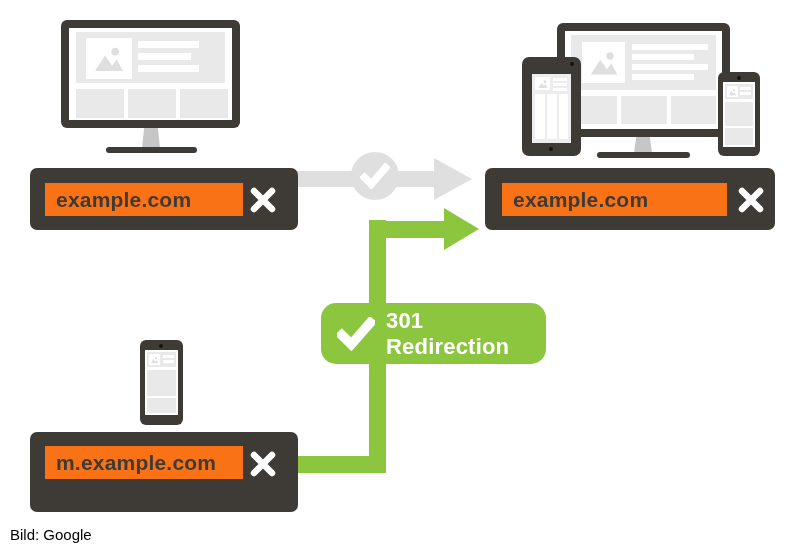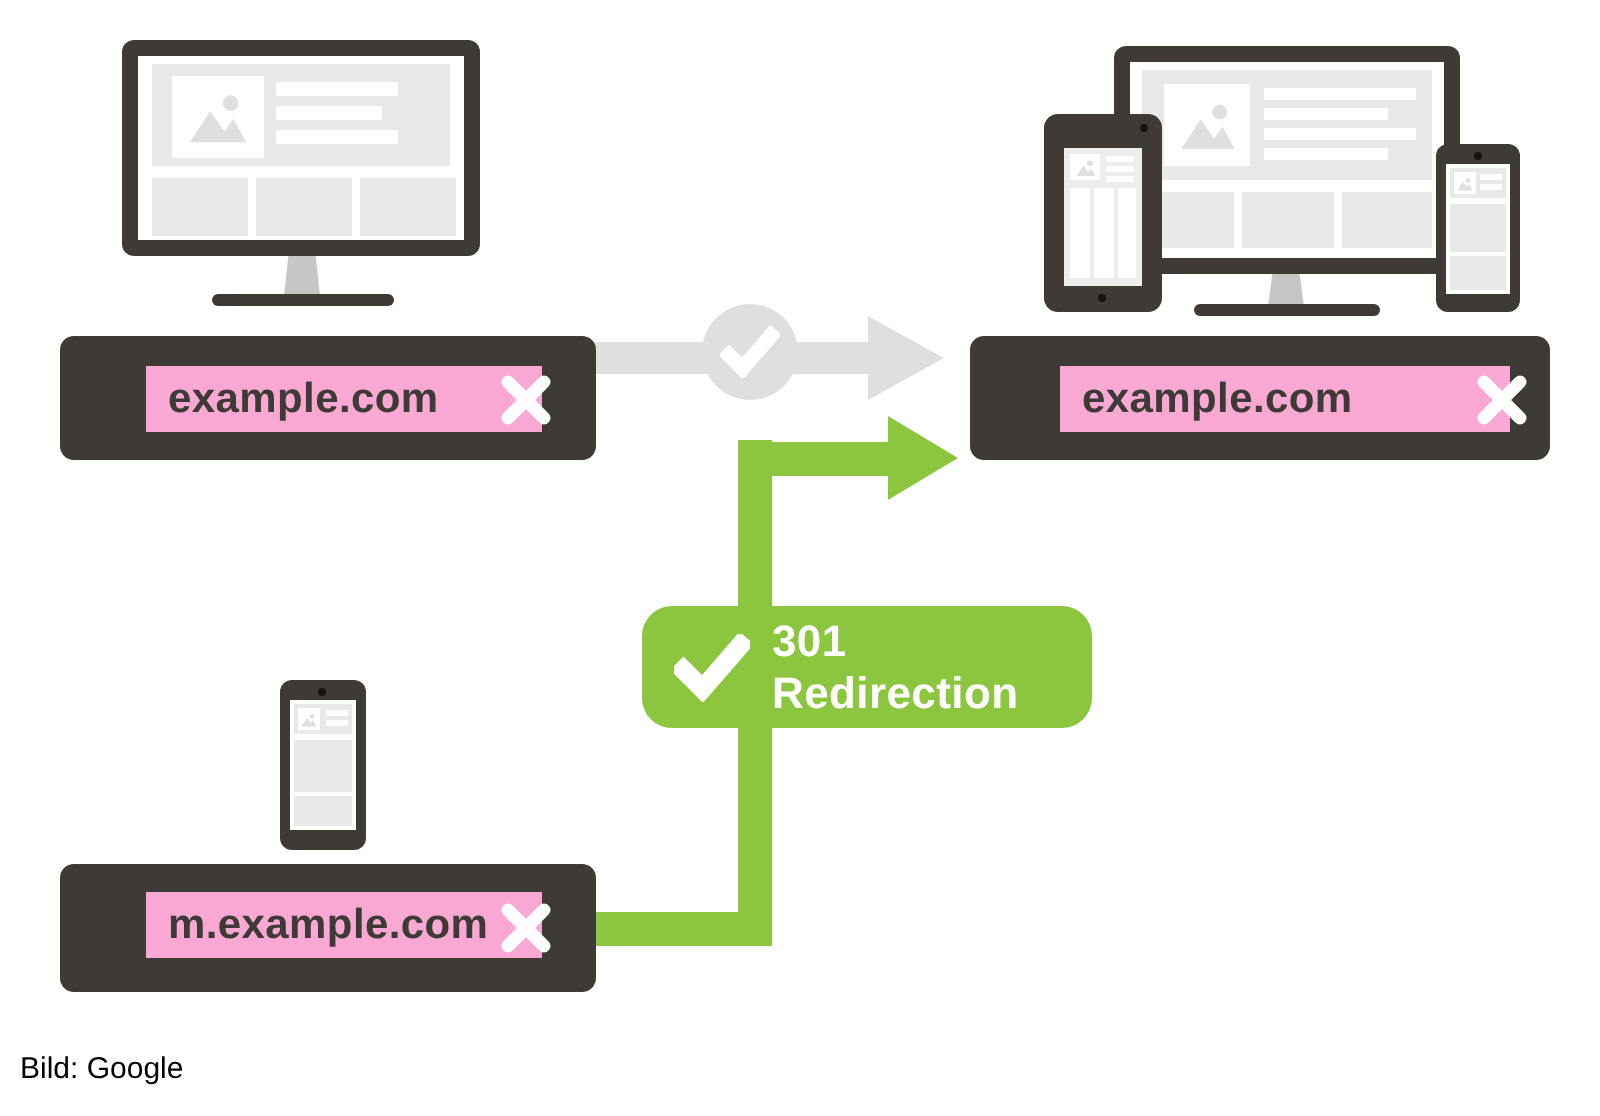--- a/index.html
+++ b/index.html
@@ -20,9 +20,9 @@
 
   
   .addr   { position:absolute; background:#3E3A36; border-radius:7px; z-index:6; }
-  .addr-input { position:absolute; background:#f9a8d4; display:flex; align-items:center;
+  .addr-input { position:absolute; background:#f97316; display:flex; align-items:center;
                 padding-left:11px; font-size:21px; font-weight:bold; color:#3E3A36;
-                letter-spacing:0.2px;margin-left:28px; }
+                letter-spacing:0.2px; }
   .xbtn   { position:absolute; width:28px; height:28px; cursor:pointer; }
 
   

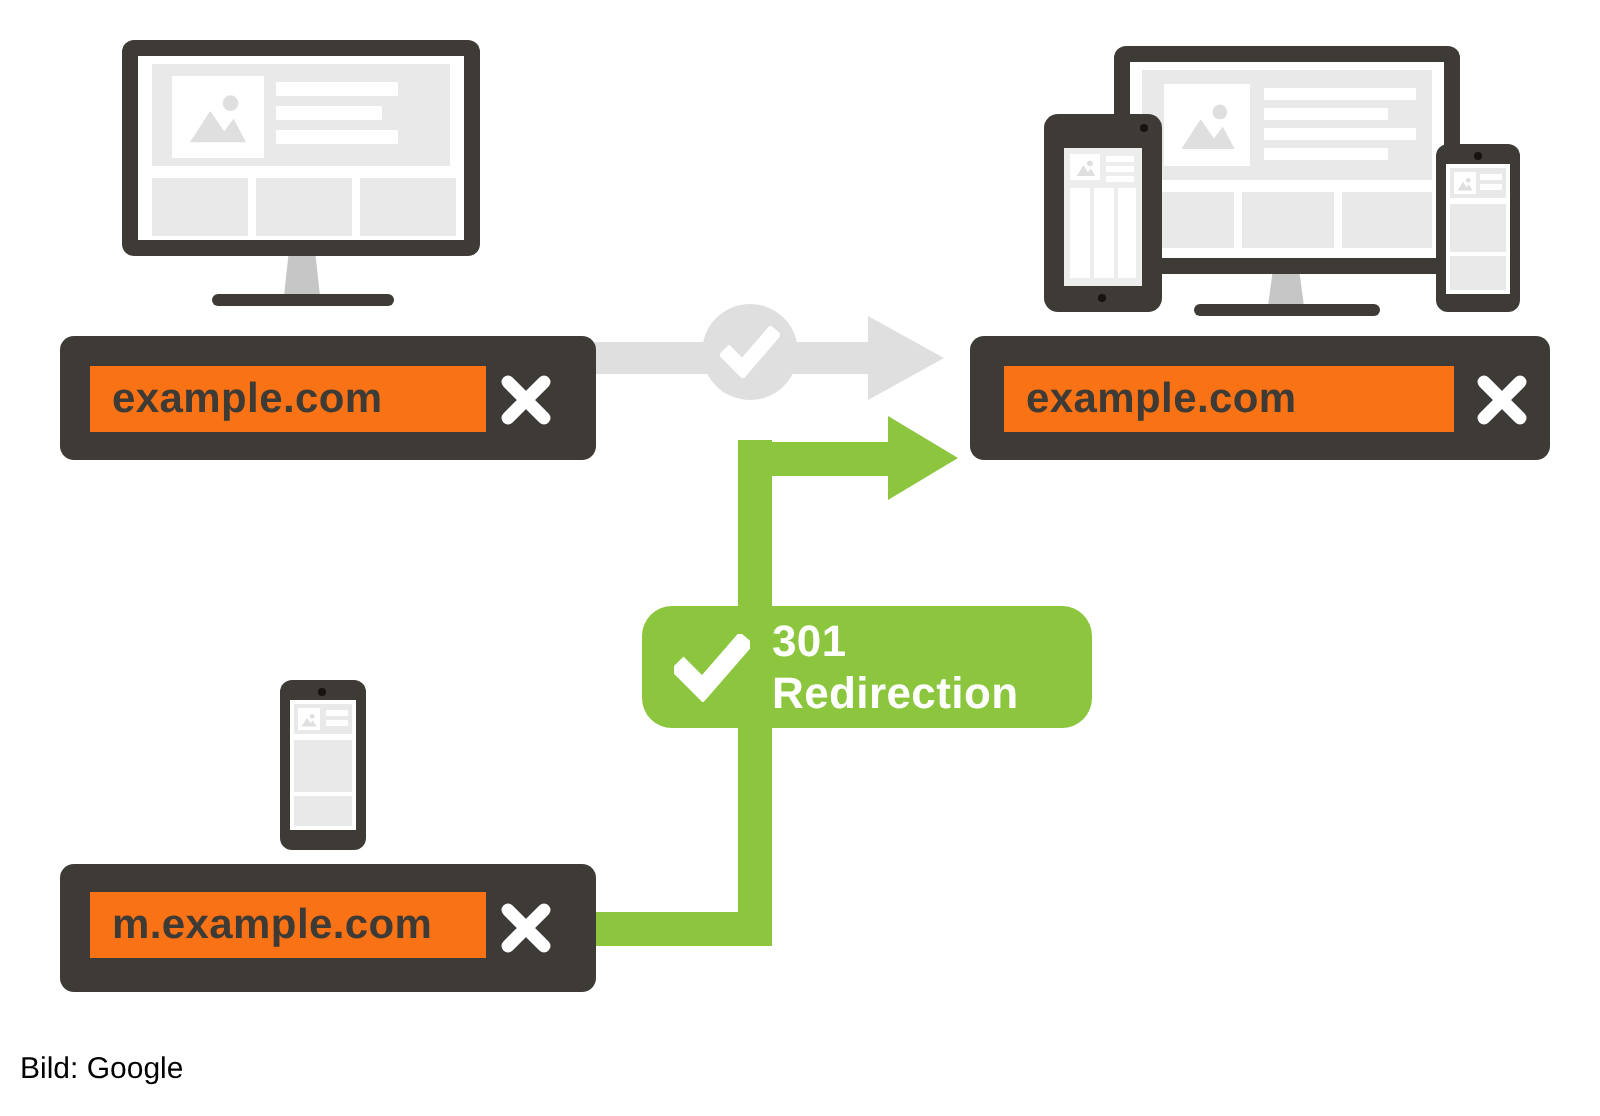--- a/index.html
+++ b/index.html
@@ -185,7 +185,7 @@
     </div>
   </div>
 
-  <div class="addr" style="left:30px; top:432px; width:268px; height:64px;">
+  <div class="addr" style="left:30px; top:432px; width:268px; height:80px;">
     <div class="addr-input" style="left:15px; top:14px; width:198px; height:33px;">m.example.com</div>
     <svg class="xbtn" style="left:219px; top:18px;" viewBox="0 0 28 28">
       <path d="M5 5 L23 23 M23 5 L5 23" stroke="#ffffff" stroke-width="6.5" stroke-linecap="round" fill="none"></path>

